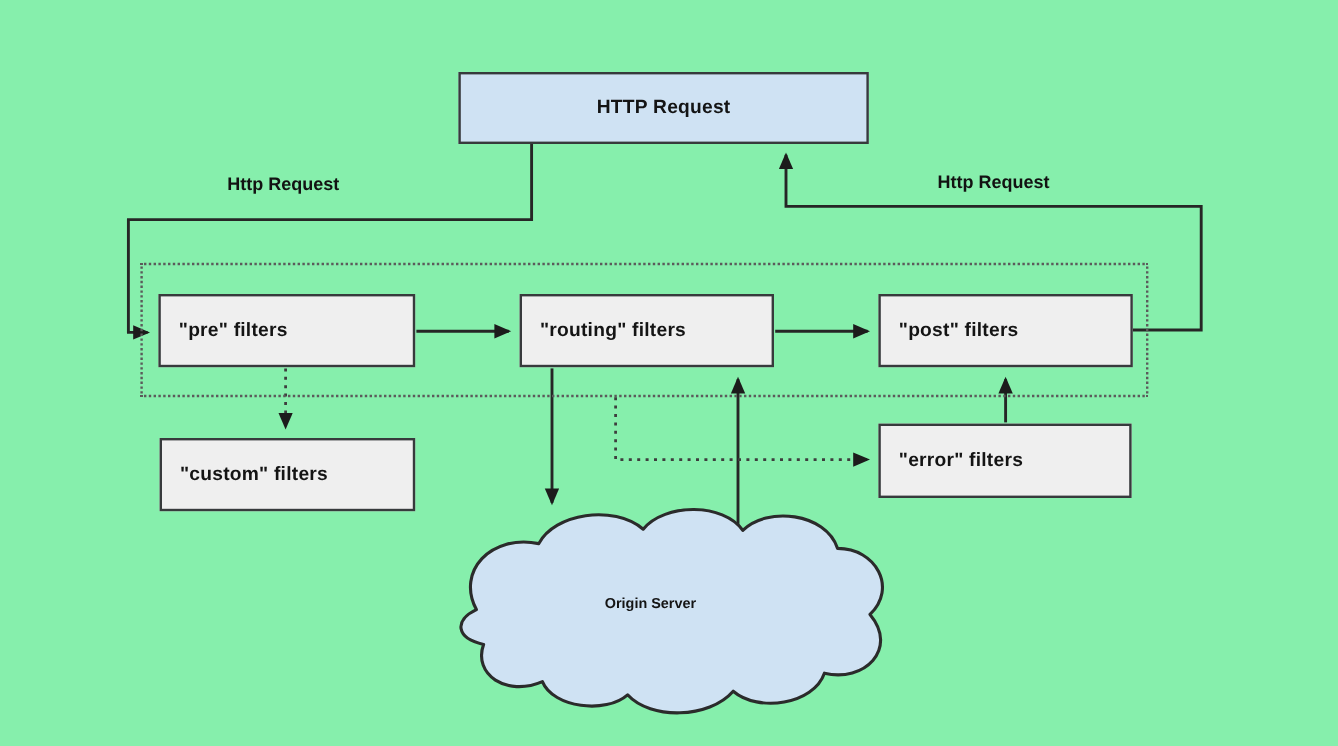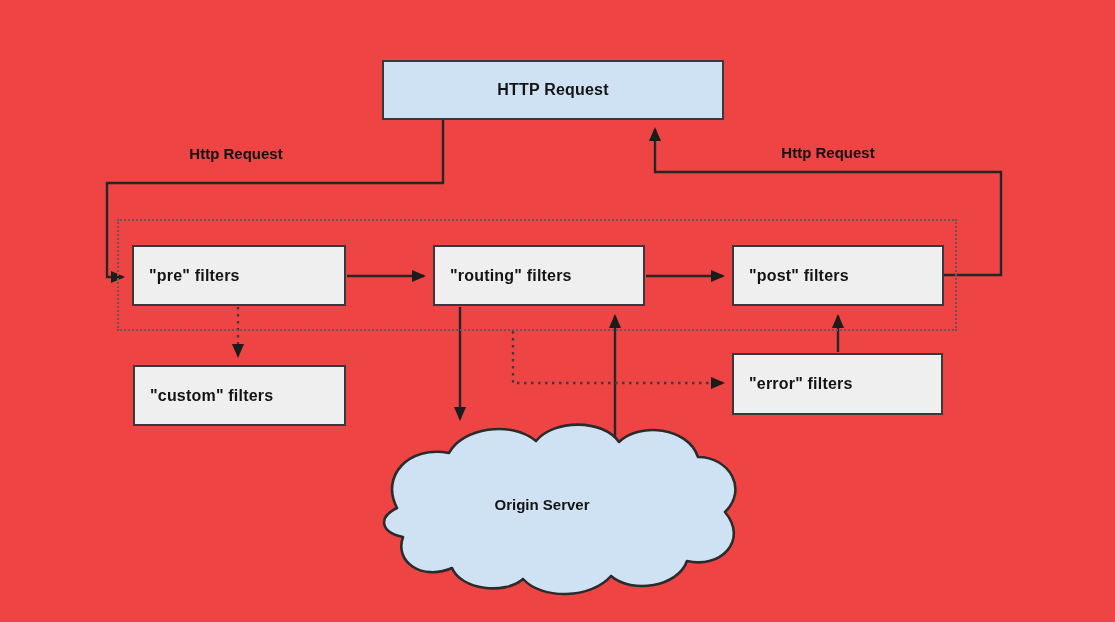--- a/index.html
+++ b/index.html
@@ -10,7 +10,7 @@
     position: relative;
     width: 1115px;
     height: 622px;
-    background: #ef4444;
+    background: #86efac;
     overflow: hidden;
   }
 

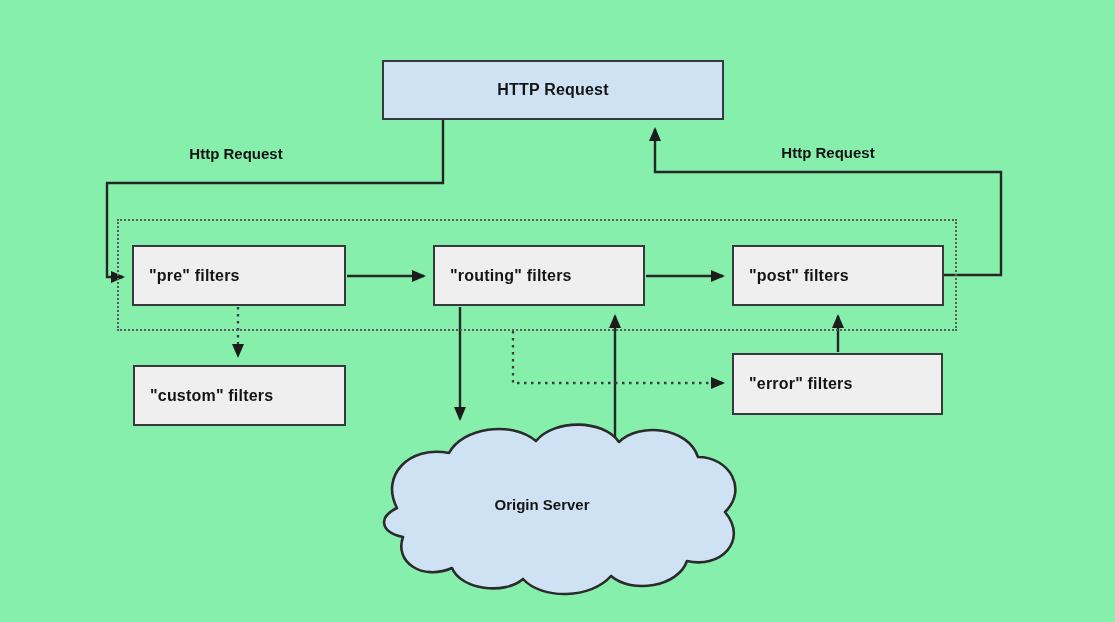--- a/index.html
+++ b/index.html
@@ -73,7 +73,7 @@
     width: 200px;
     text-align: center;
     font-weight: bold;
-    font-size: 15px;
+    font-size: 12px;
     color: #141414;
   }
 </style>

